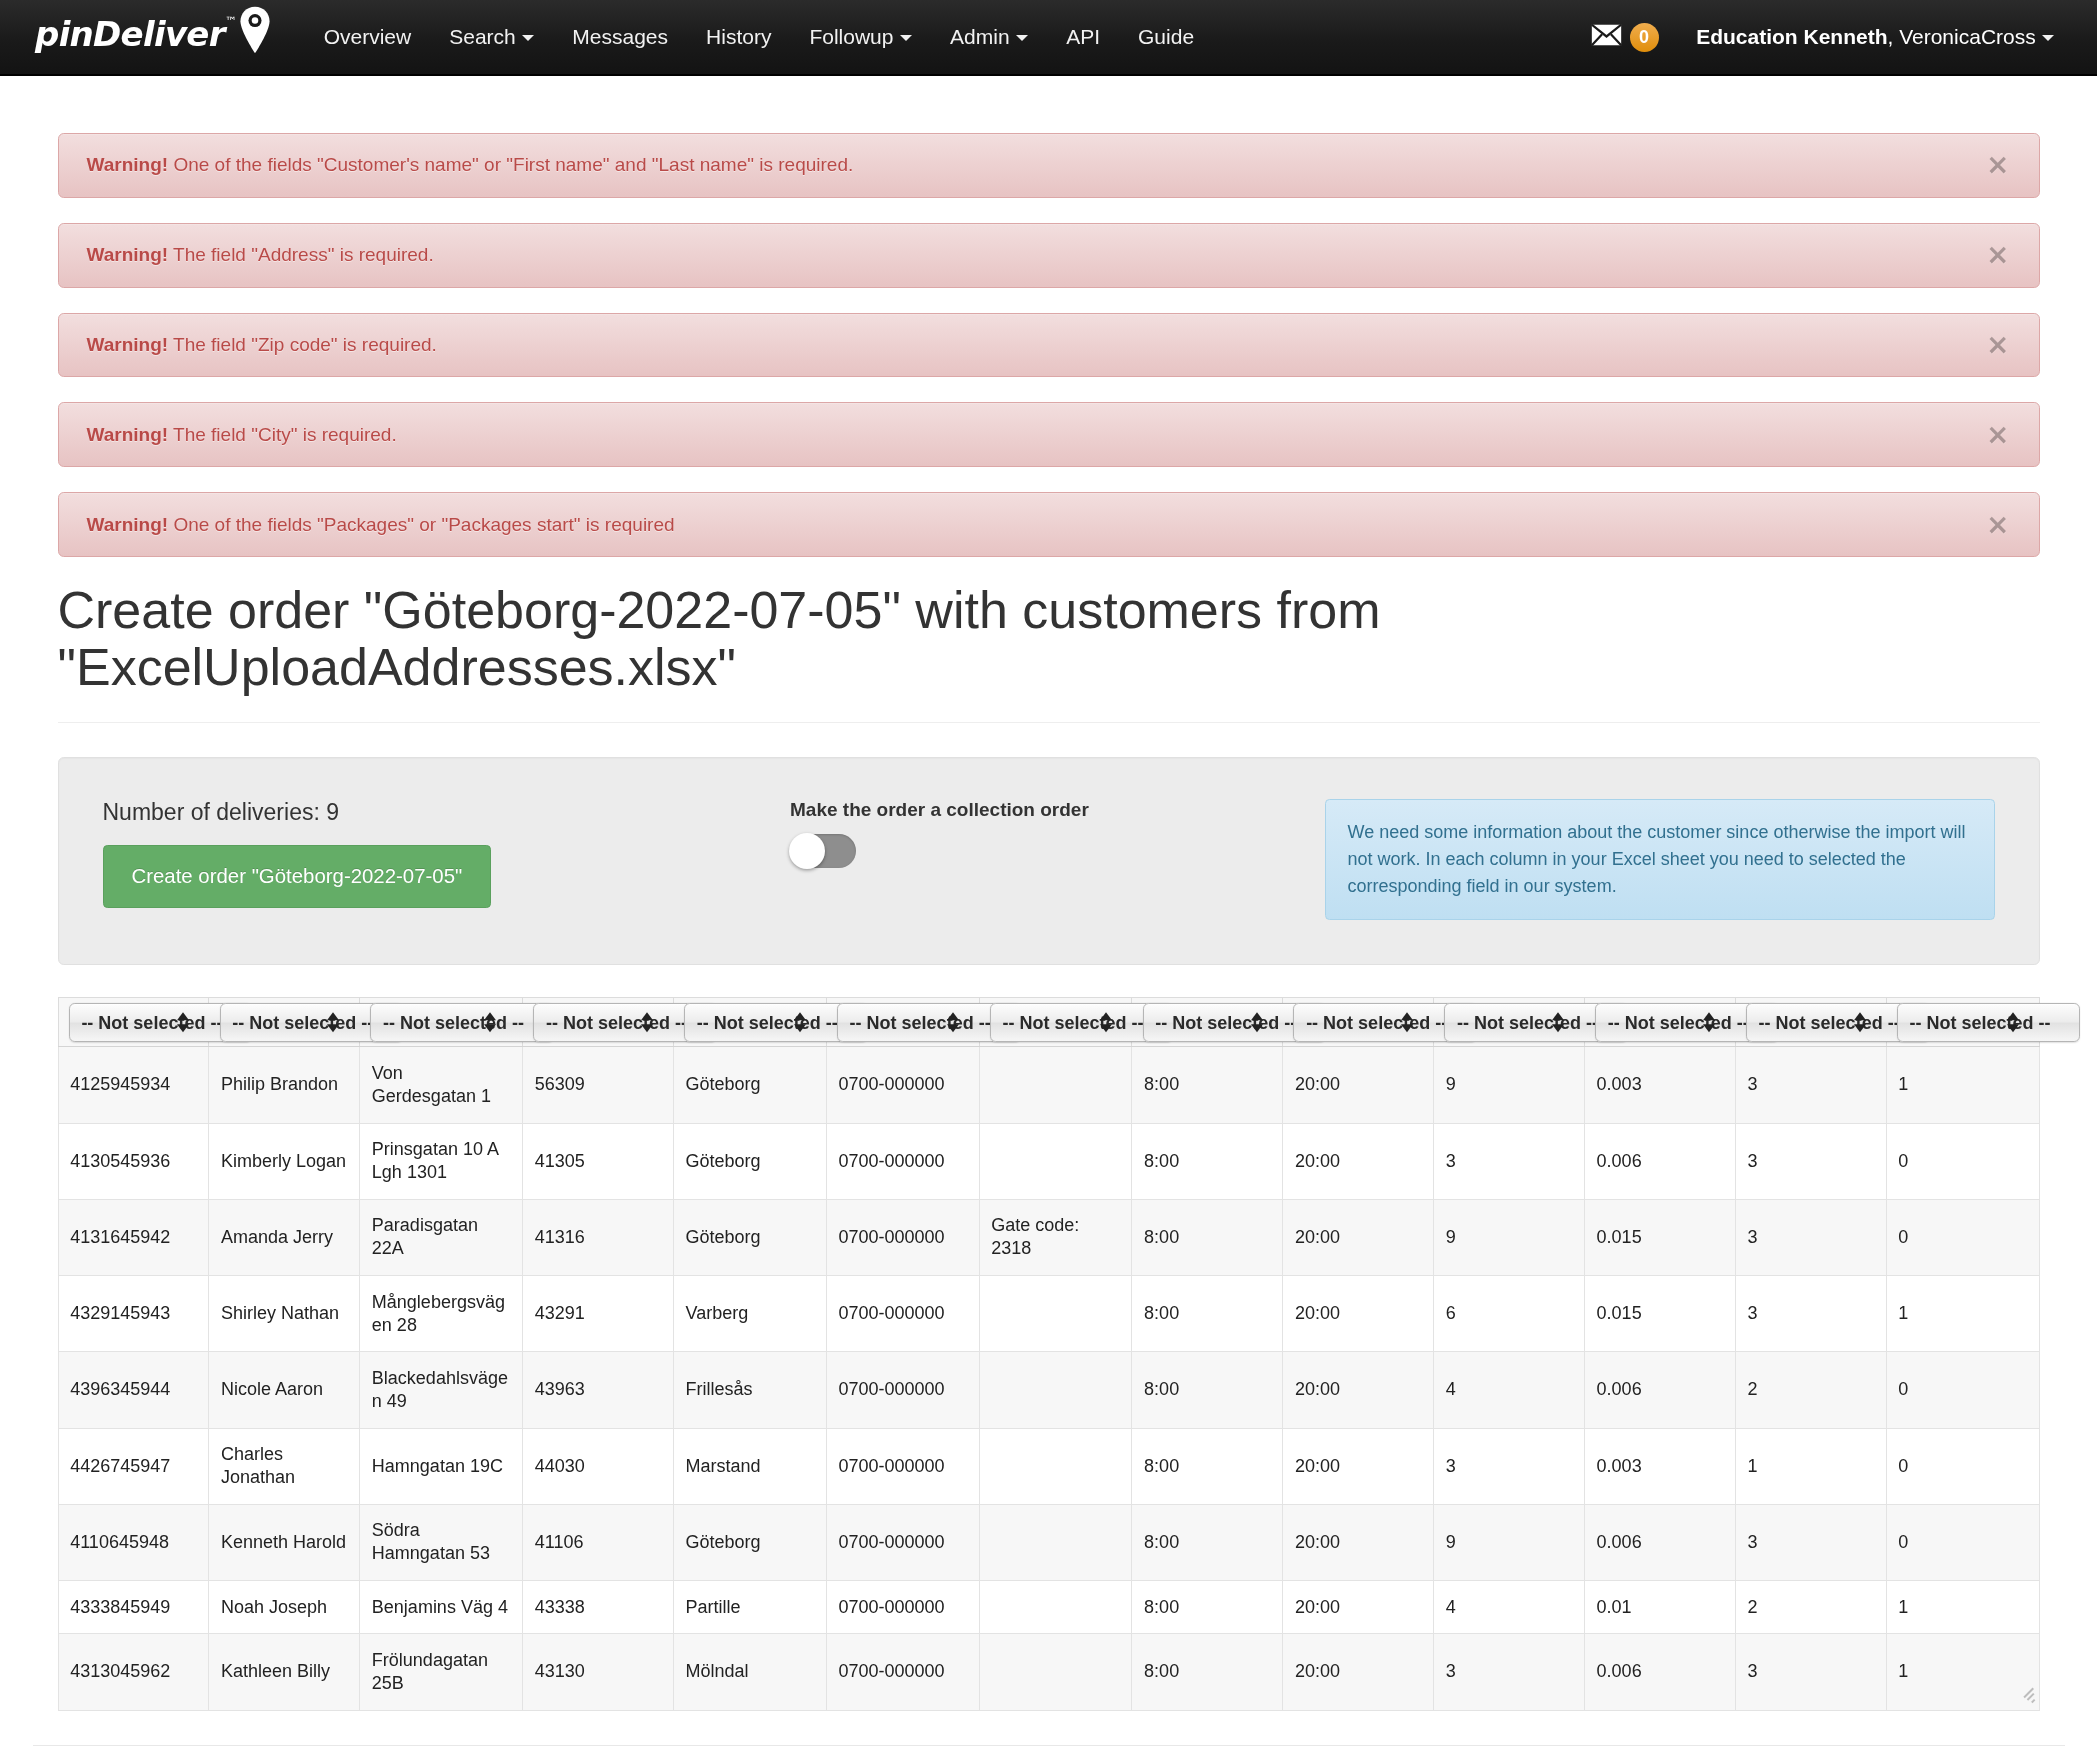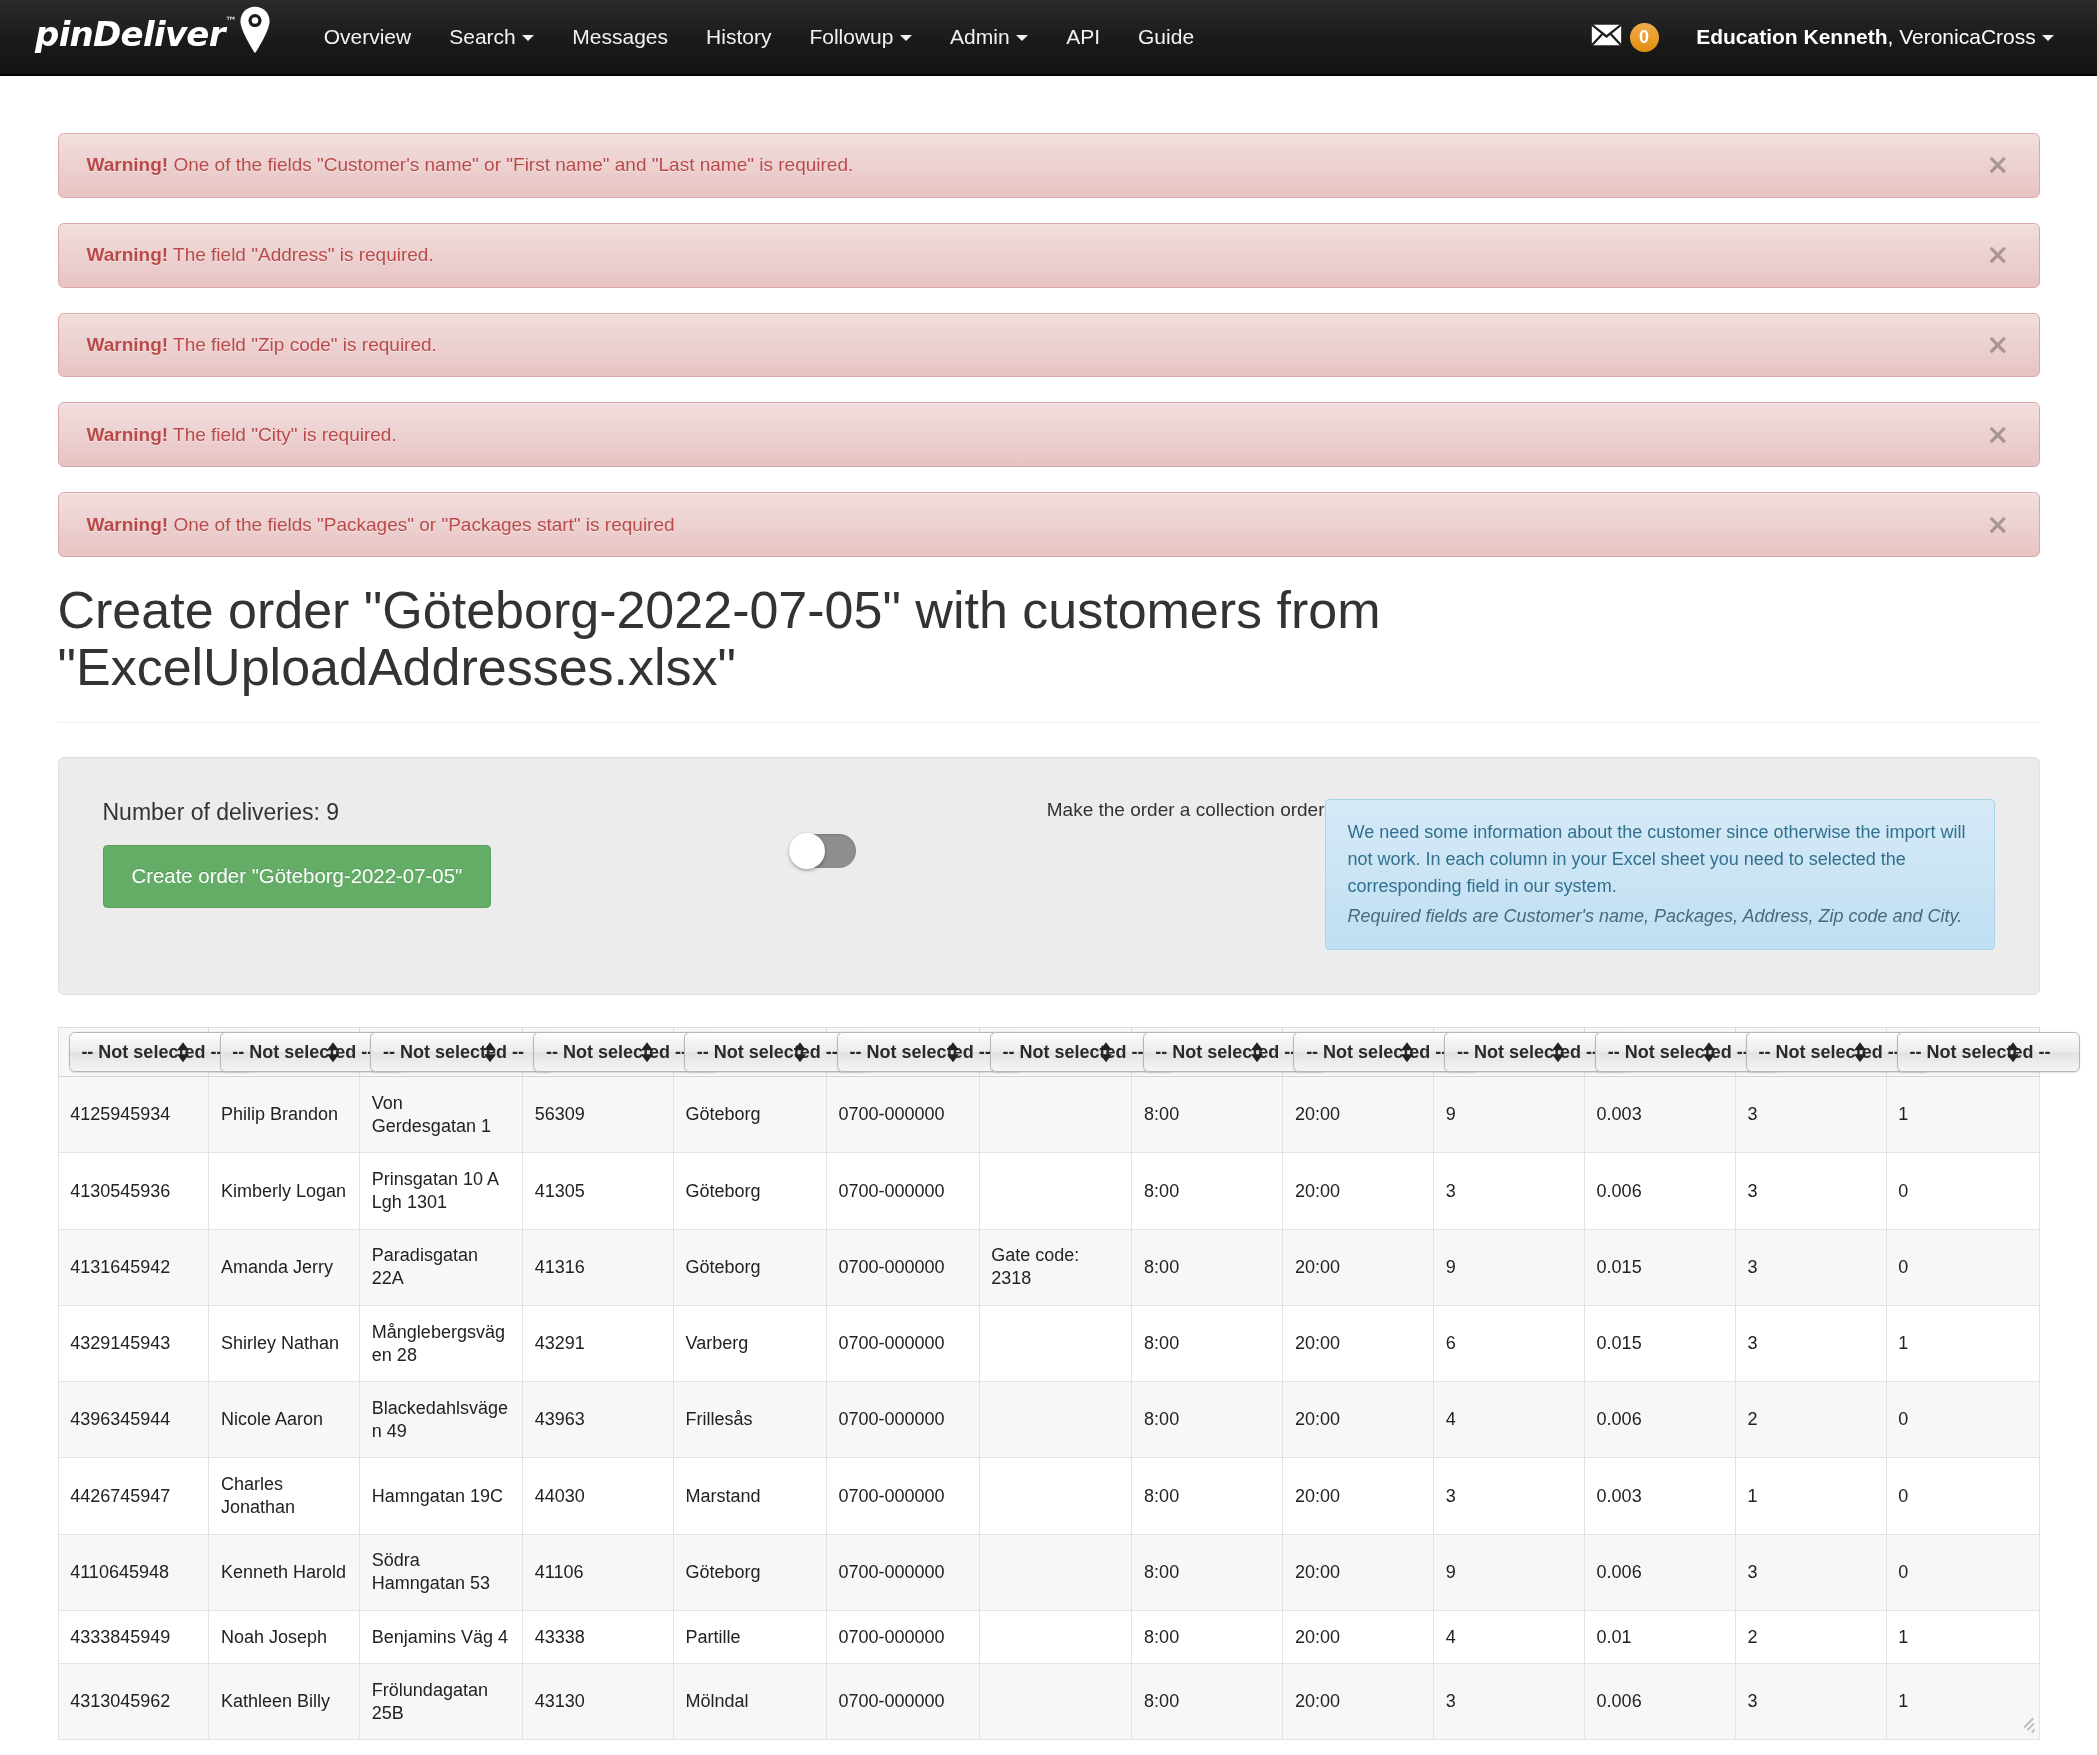--- a/index.html
+++ b/index.html
@@ -160,10 +160,9 @@
 
   .collection-label {
     font-size: 19px;
-    font-weight: normal;
+    font-weight: bold;
     color: #333;
     margin-bottom: 13px;
-    text-align: right;
   }
   .toggle {
     width: 66px; height: 34px;

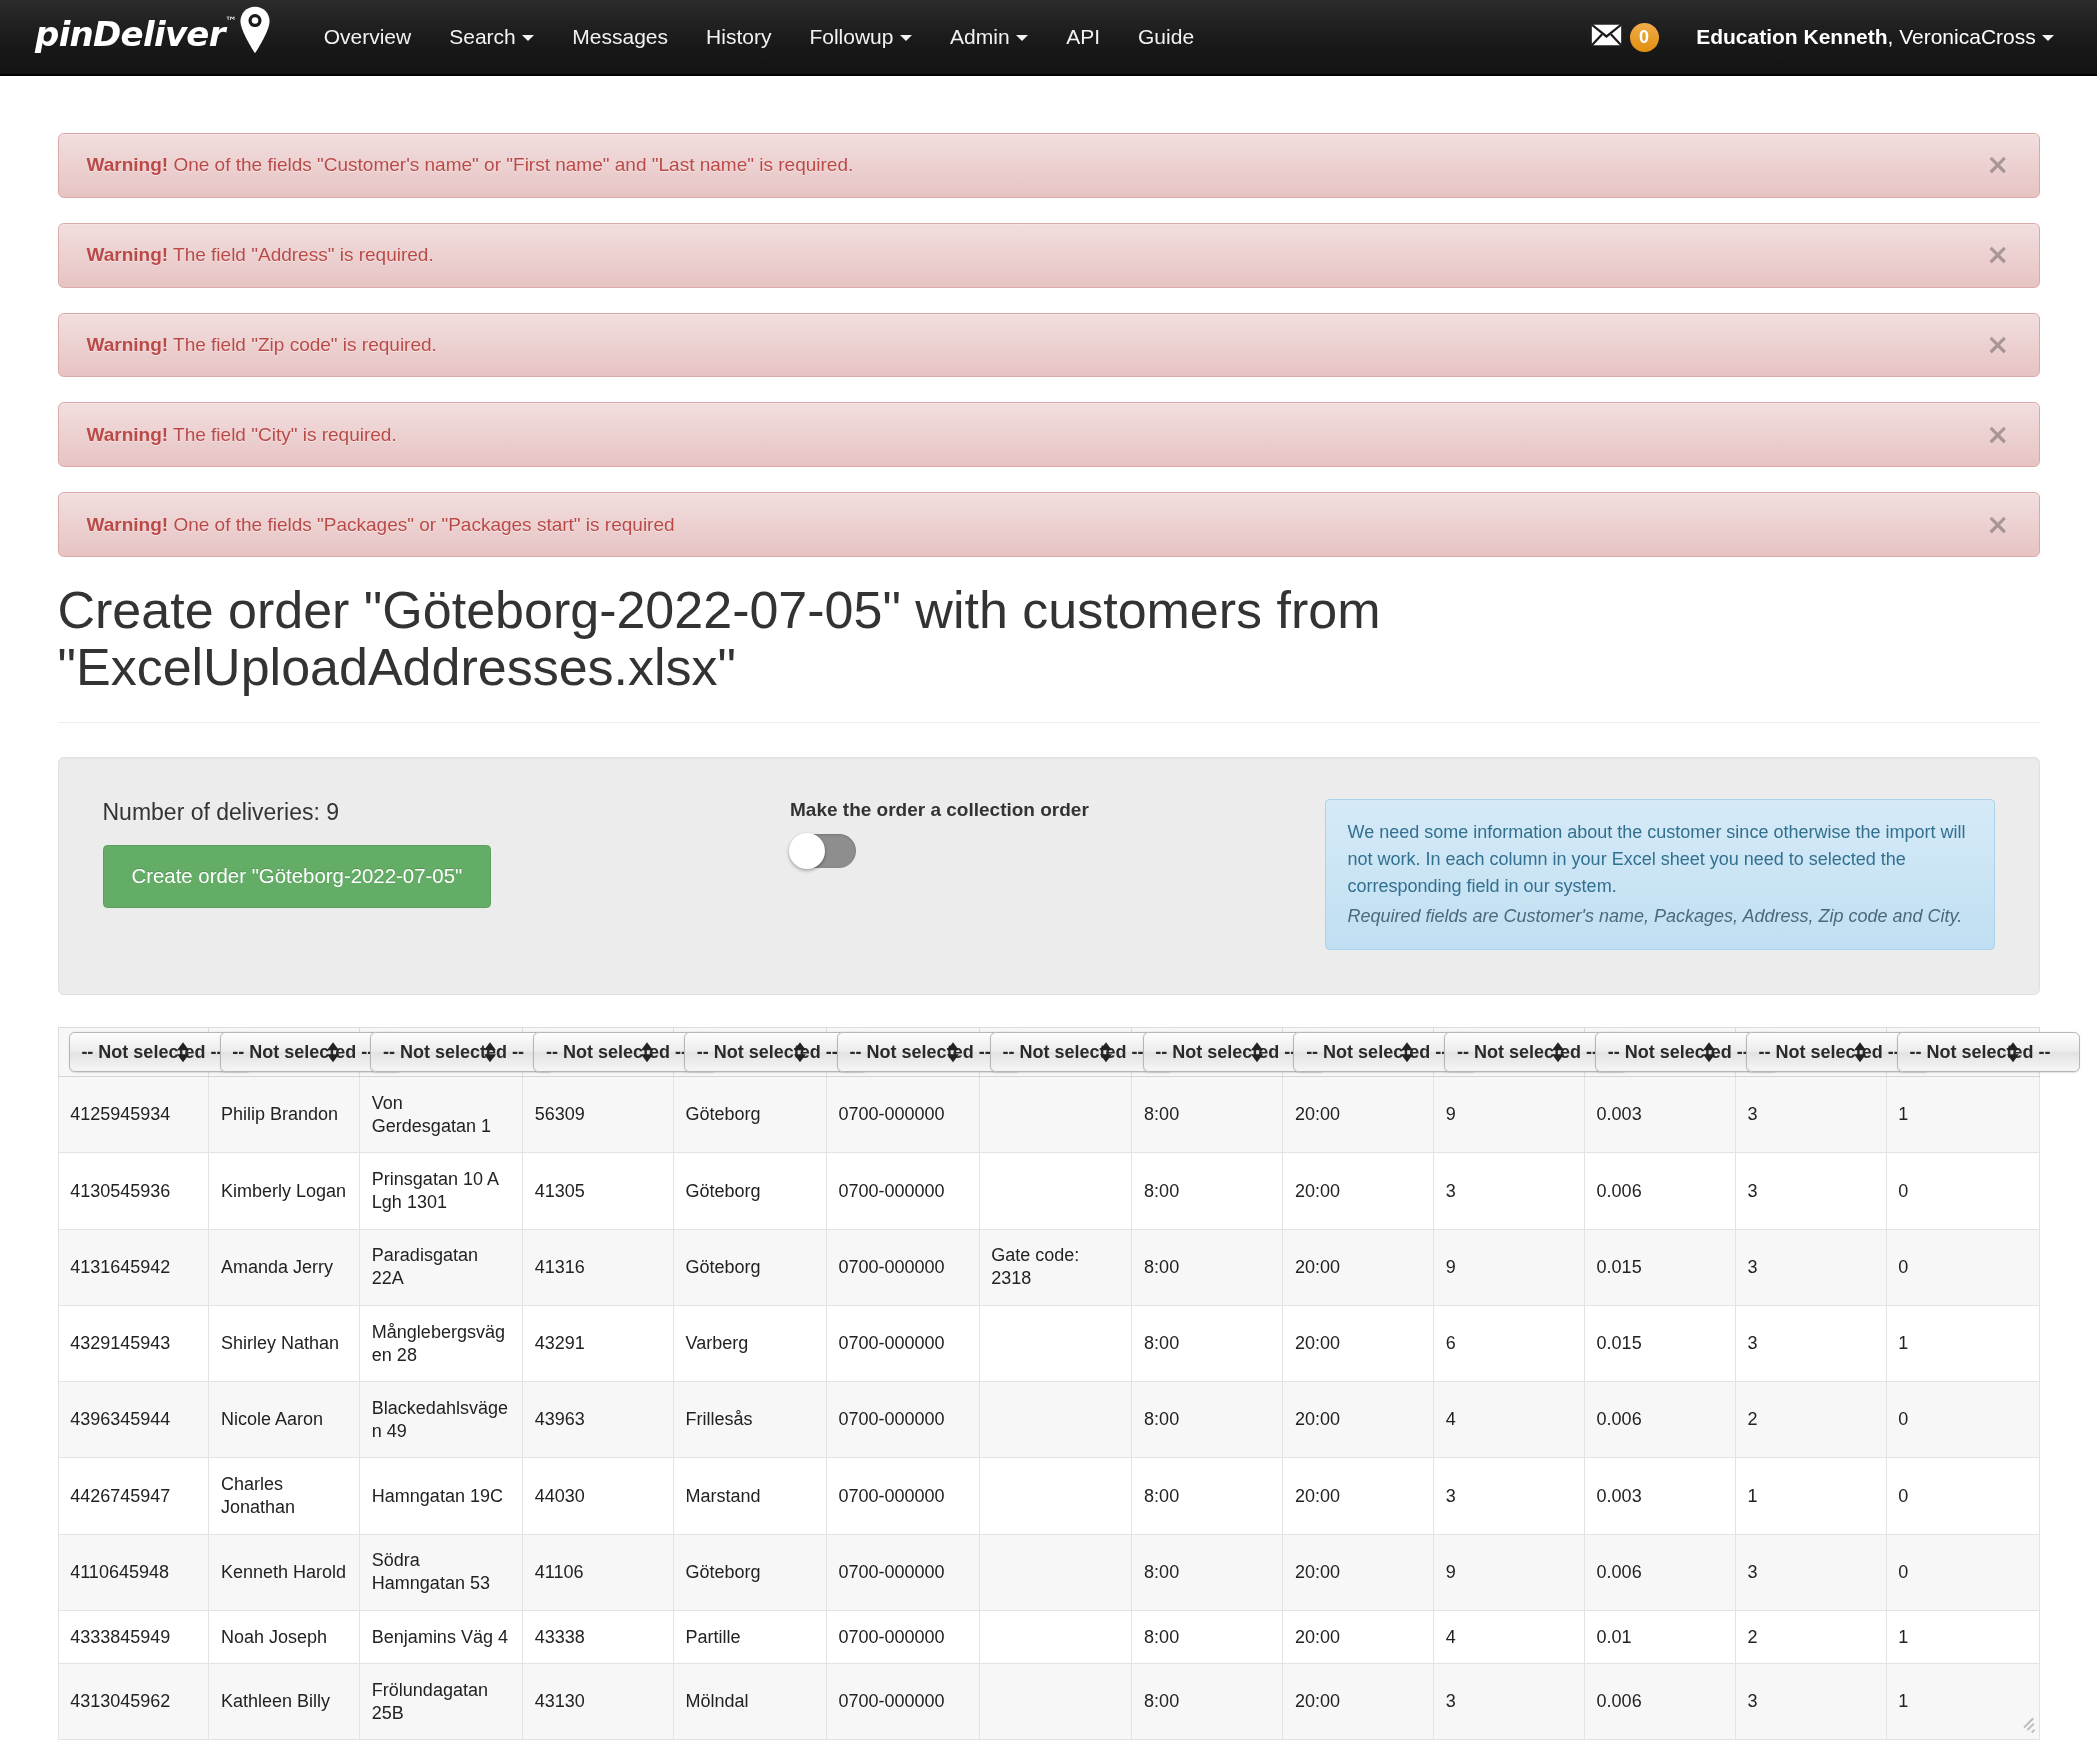--- a/index.html
+++ b/index.html
@@ -367,7 +367,6 @@
     <div class="well-col-right">
       <div class="infobox">
         <span>We need some information about the customer since otherwise the import will not work. In each column in your Excel sheet you need to selected the corresponding field in our system.</span>
-        <em>Required fields are Customer's name, Packages, Address, Zip code and City.</em>
       </div>
     </div>
   </div>

